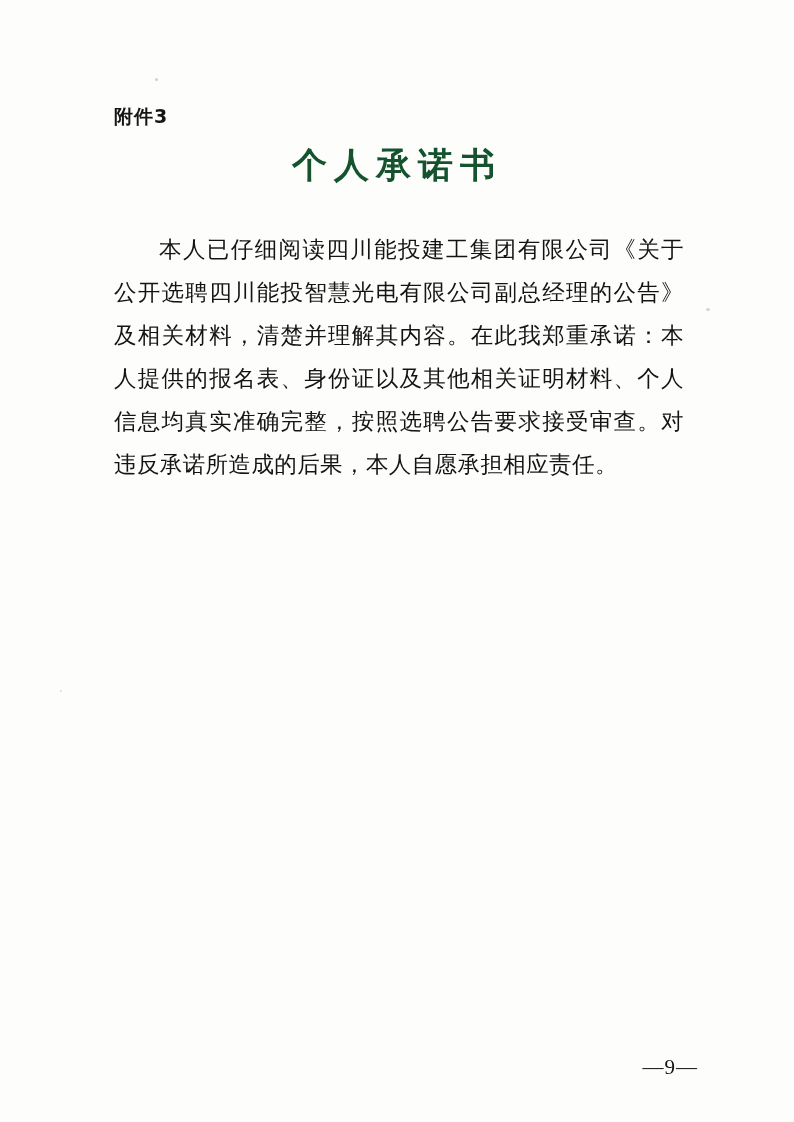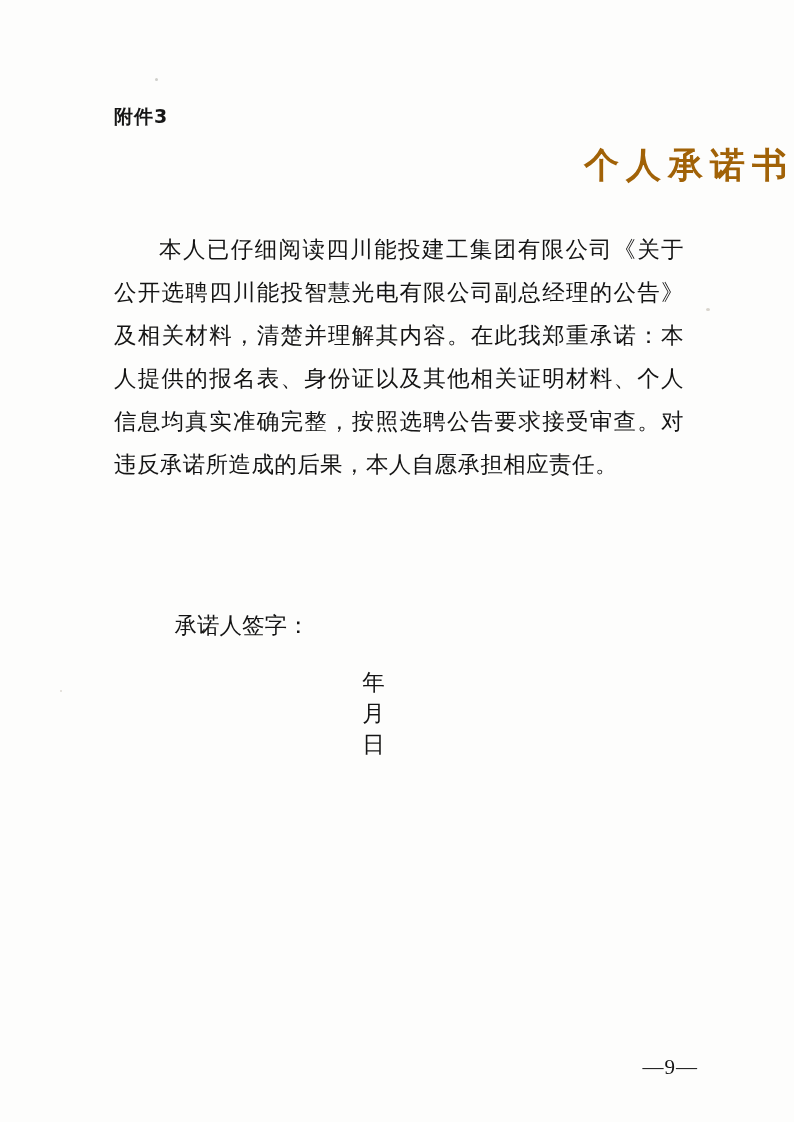--- a/index.html
+++ b/index.html
@@ -38,12 +38,12 @@
     left: 0;
     top: 142px;
     width: 794px;
-    text-align: right;
+    text-align: center;
     font-family: "Liberation Serif", "DejaVu Serif", serif;
     font-weight: bold;
     font-size: 35px;
     letter-spacing: 7px;
-    color: #a16207;
+    color: #14532d;
   }
   .body-block {
     position: absolute;

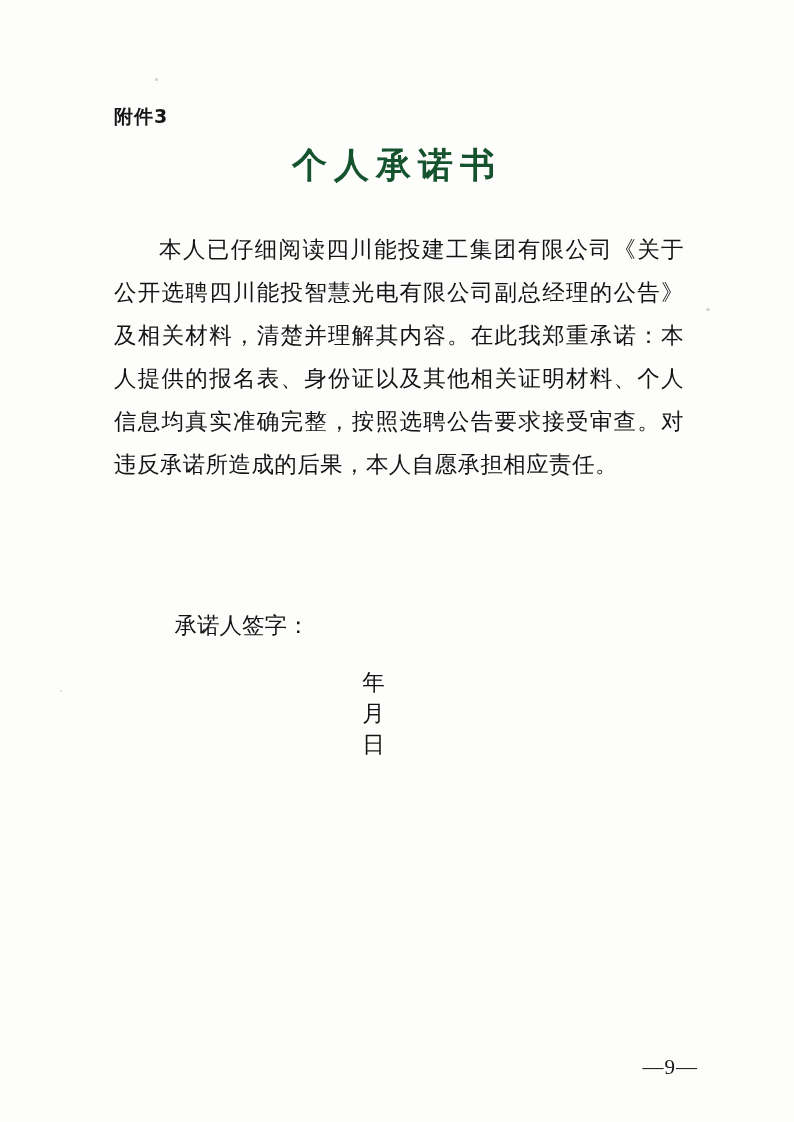--- a/index.html
+++ b/index.html
@@ -120,14 +120,6 @@
     <p class="body-para">本人已仔细阅读四川能投建工集团有限公司《关于公开选聘四川能投智慧光电有限公司副总经理的公告》及相关材料，清楚并理解其内容。在此我郑重承诺：本人提供的报名表、身份证以及其他相关证明材料、个人信息均真实准确完整，按照选聘公告要求接受审查。对违反承诺所造成的后果，本人自愿承担相应责任。</p>
   </div>
 
-  <div class="signature-row">
-    <span class="sig-label">承诺人签字：</span>
-    <span class="date-group">
-      <span>年</span>
-      <span>月</span>
-      <span>日</span>
-    </span>
-  </div>
 
   <div class="page-number">—9—</div>
 

